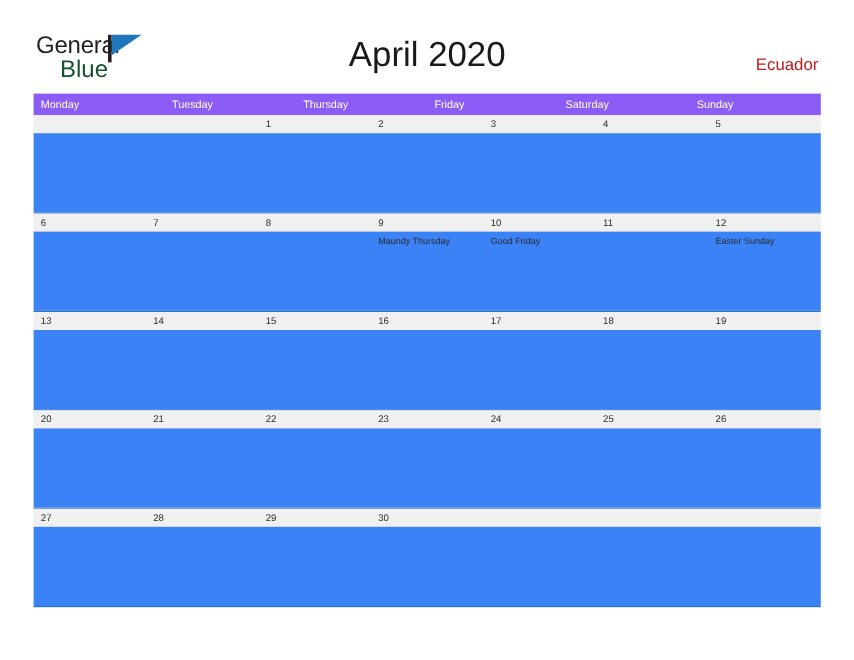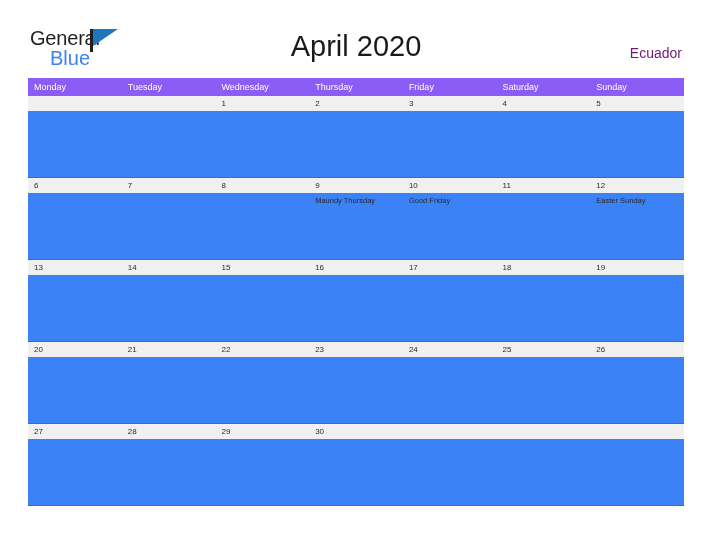--- a/index.html
+++ b/index.html
@@ -70,7 +70,7 @@
     left: 20px;
     top: 20px;
     font-size: 20px;
-    color: #3b82f6;
+    color: #14532d;
     font-family: "Liberation Sans", sans-serif;
   }
 

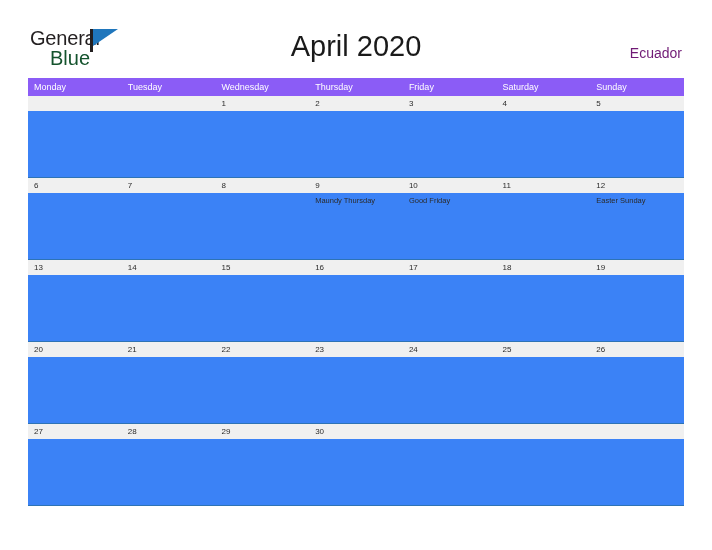--- a/index.html
+++ b/index.html
@@ -91,7 +91,7 @@
     right: 30px;
     top: 45px;
     font-size: 14px;
-    color: #701a75;
+    color: #b91c1c;
     font-family: "Liberation Sans", sans-serif;
   }
 

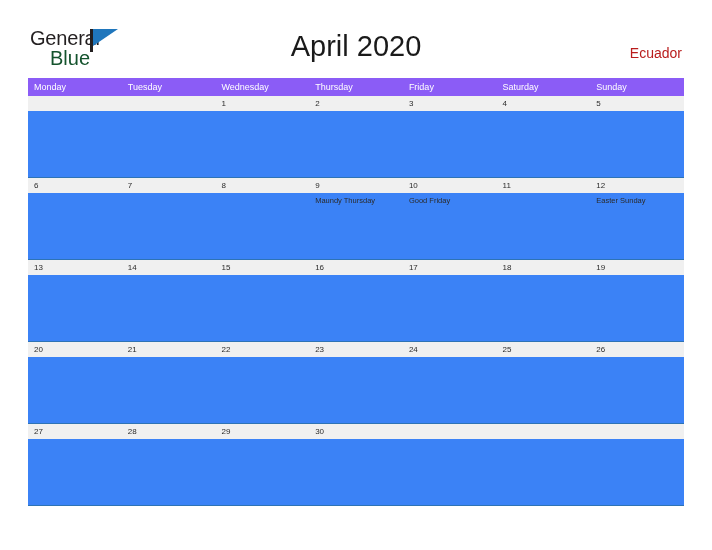--- a/index.html
+++ b/index.html
@@ -184,7 +184,6 @@
     <div class="weekday-row">
       <div class="weekday-cell">Monday</div>
       <div class="weekday-cell">Tuesday</div>
-      <div class="weekday-cell">Wednesday</div>
       <div class="weekday-cell">Thursday</div>
       <div class="weekday-cell">Friday</div>
       <div class="weekday-cell">Saturday</div>

